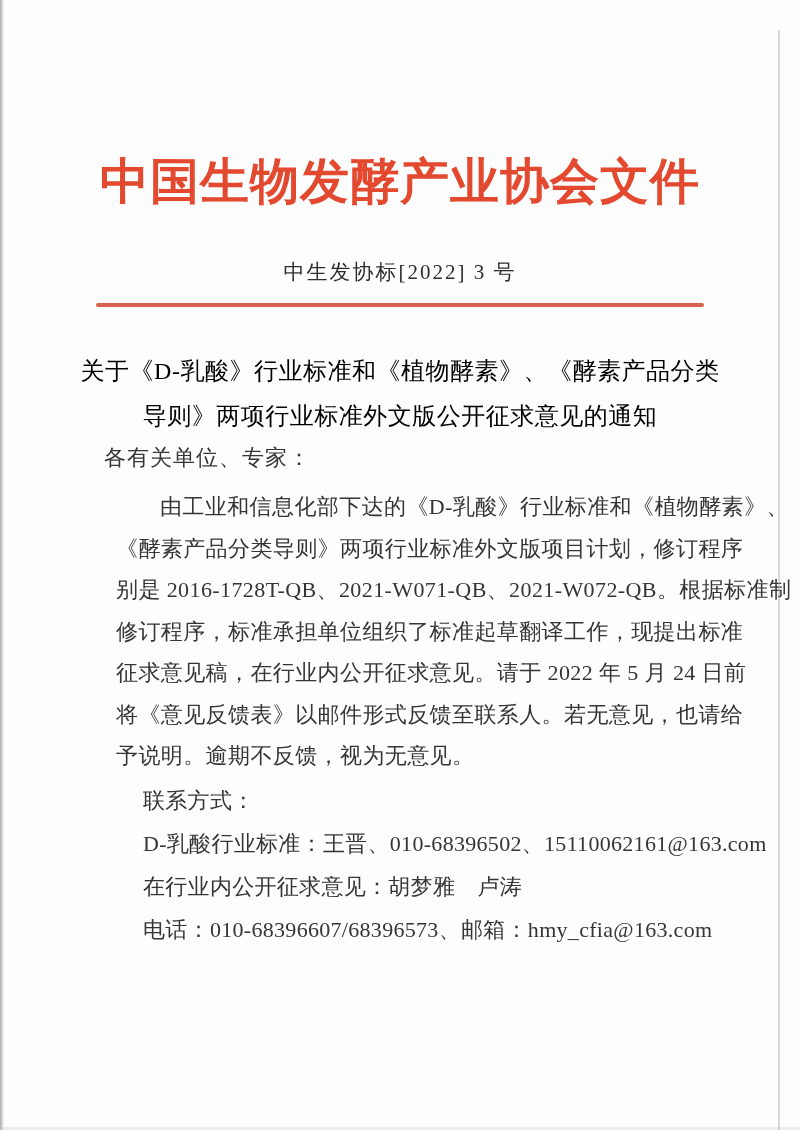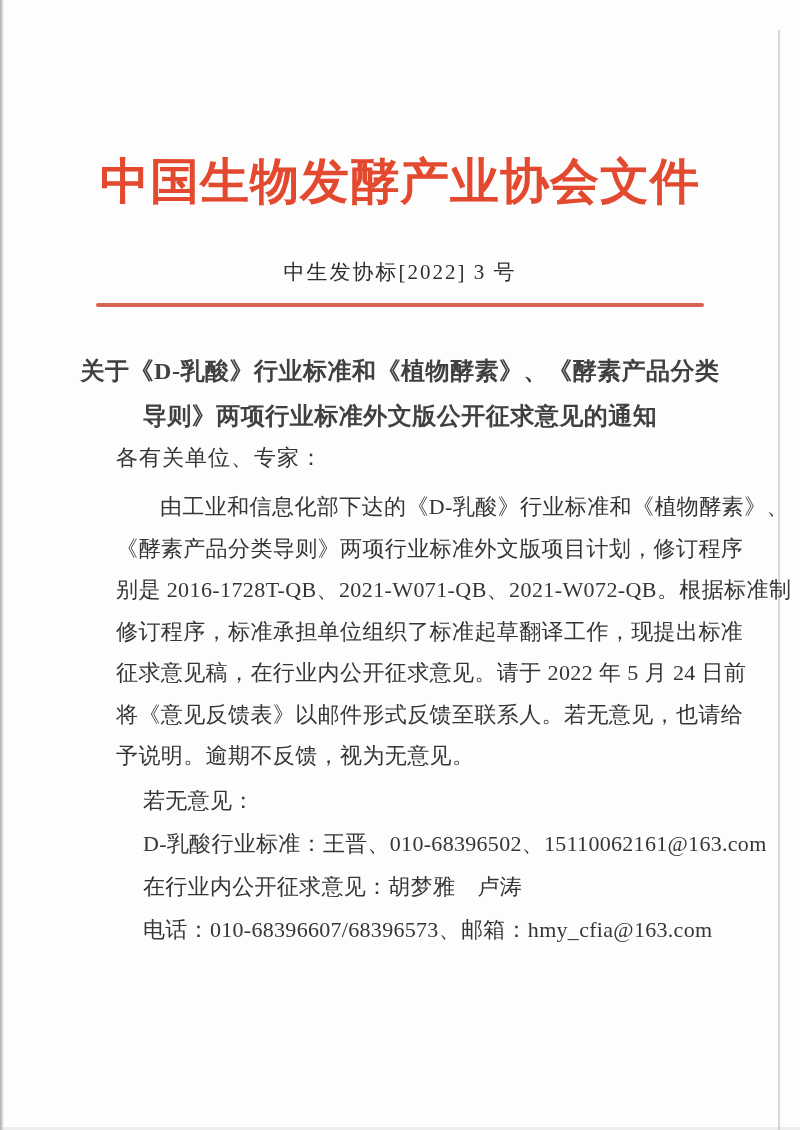--- a/index.html
+++ b/index.html
@@ -74,9 +74,9 @@
     width: 700px;
     text-align: center;
     font-size: 24px;
-    font-weight: bold;
+    font-weight: normal;
     line-height: 45px;
-    color: #404040;
+    color: #000000;
     letter-spacing: 0.5px;
   }
   .notice-title .tline { white-space: nowrap; }

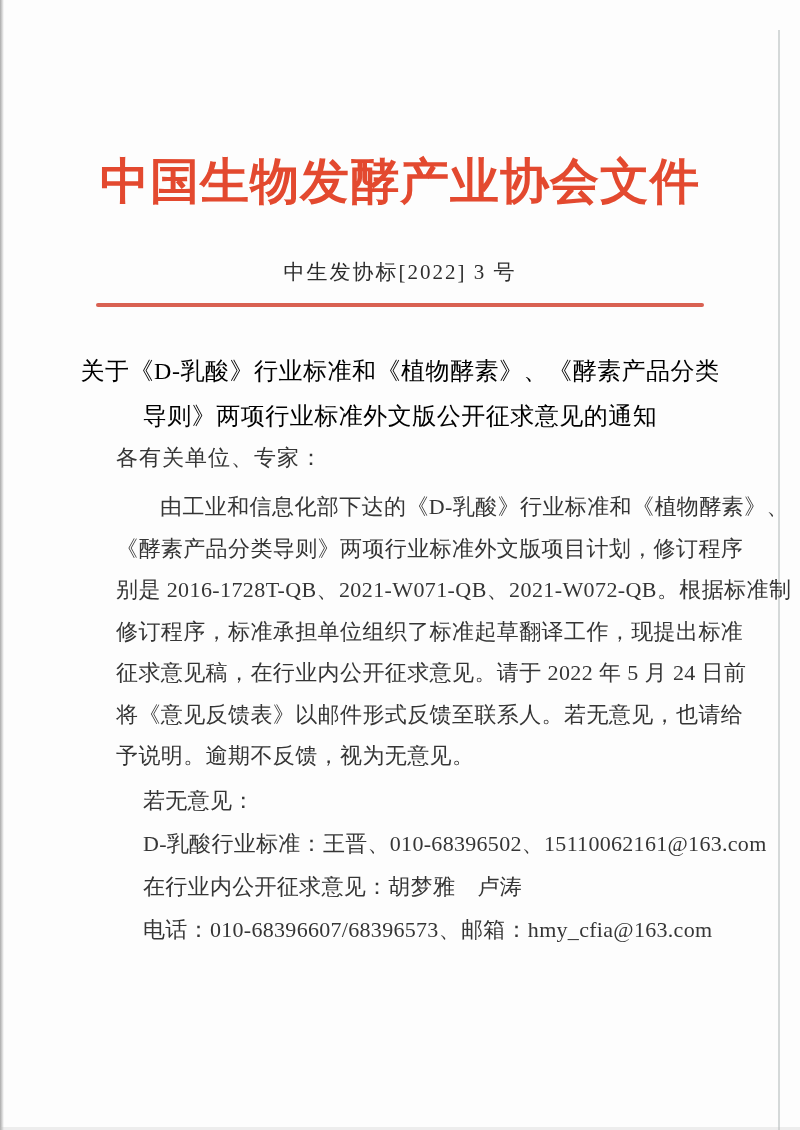--- a/index.html
+++ b/index.html
@@ -82,7 +82,7 @@
   .notice-title .tline { white-space: nowrap; }
   .salutation {
     position: absolute;
-    top: 443px; left: 116px;
+    top: 443px; left: 104px;
     font-size: 22px;
     color: #353535;
     letter-spacing: 1px;

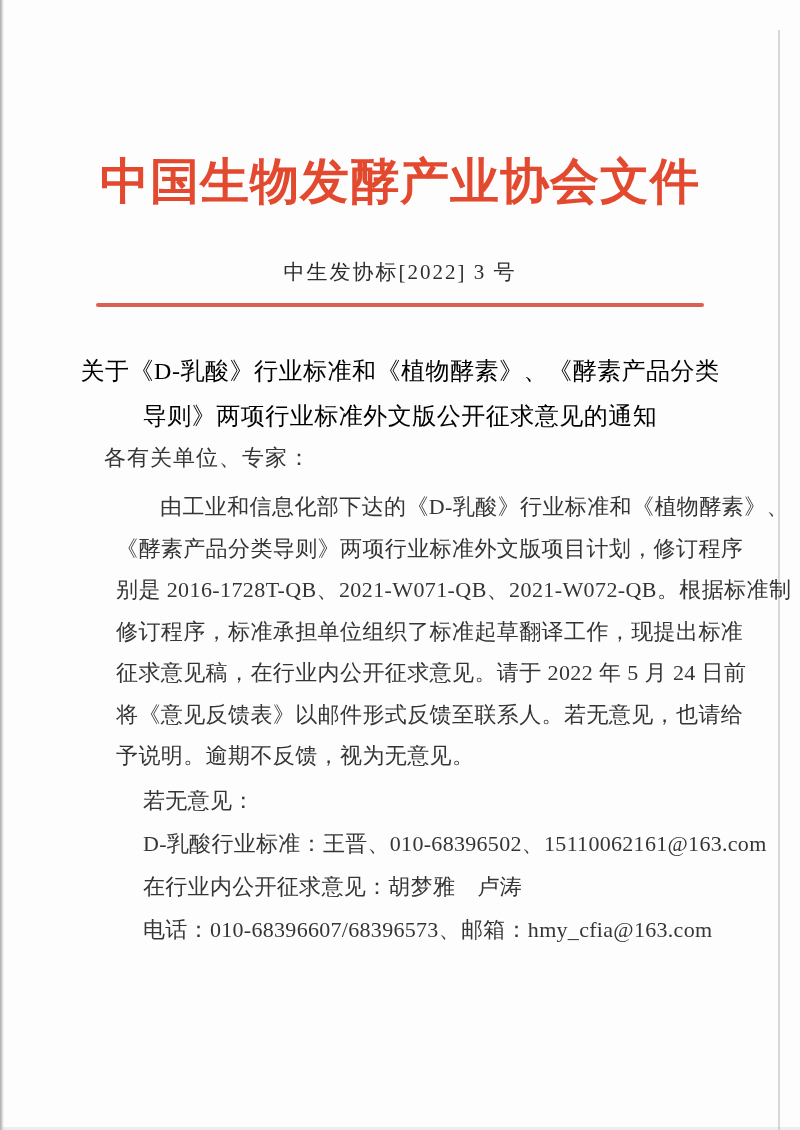--- a/index.html
+++ b/index.html
@@ -145,7 +145,7 @@
   </div>
 
   <div class="contacts">
-    <div class="cline">若无意见：</div>
+    <div class="cline">联系方式：</div>
     <div class="cline">D-乳酸行业标准：王晋、010-68396502、15110062161@163.com</div>
     <div class="cline">在行业内公开征求意见：胡梦雅　卢涛</div>
     <div class="cline">电话：010-68396607/68396573、邮箱：hmy_cfia@163.com</div>

